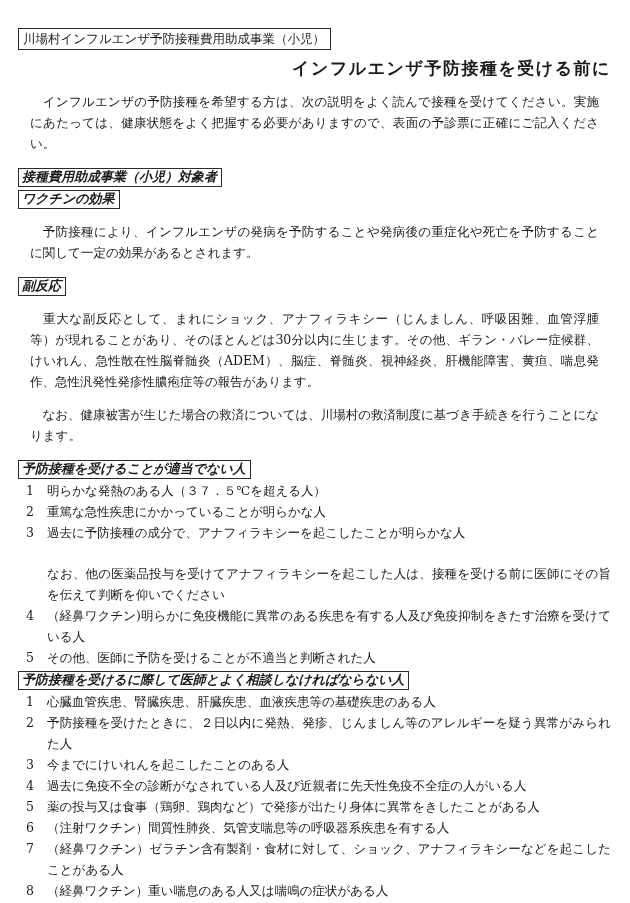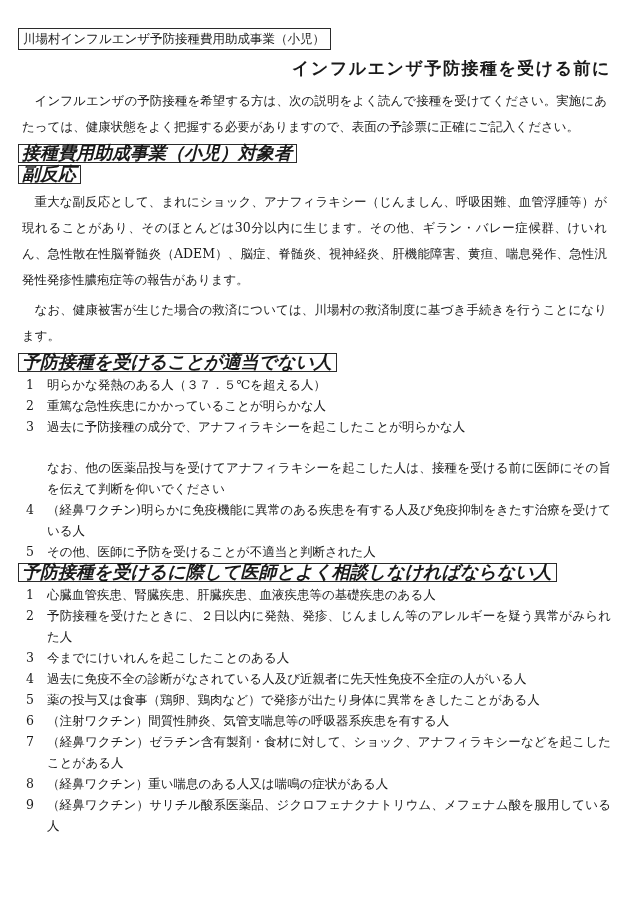--- a/index.html
+++ b/index.html
@@ -37,9 +37,9 @@
     margin: 7px 0 9px 0;
   }
   .body-p {
-    margin: 4px;
+    margin: 12px;
     font-size: 12.5px;
-    line-height: 26px;
+    line-height: 21px;
     text-align: justify;
   }
   .sec-head-row {

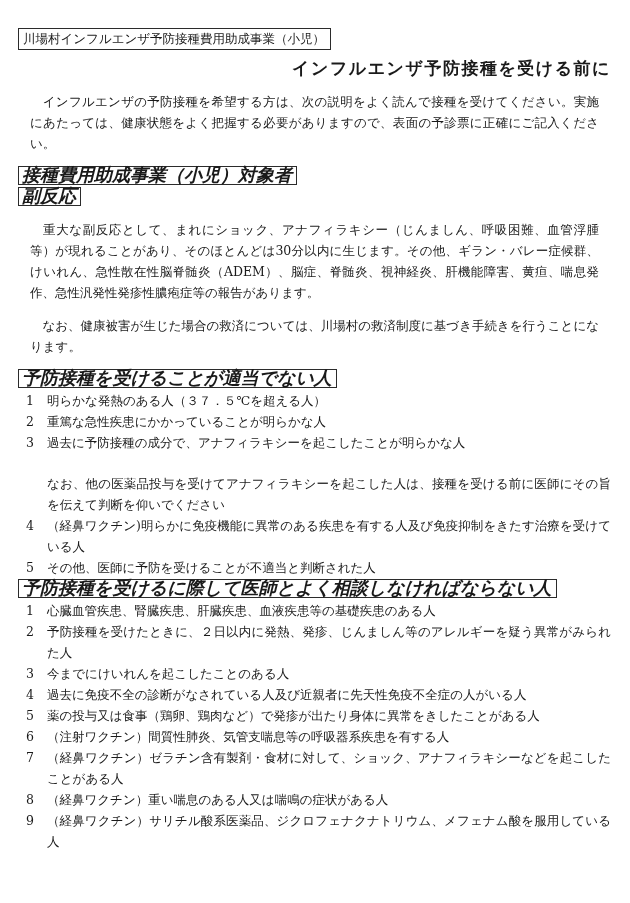--- a/index.html
+++ b/index.html
@@ -52,7 +52,7 @@
     padding: 0px 4px 1px 3px;
     font-weight: bold;
     font-style: italic;
-    font-size: 18px;
+    font-size: 13px;
     line-height: 16px;
     text-align: center;
   }

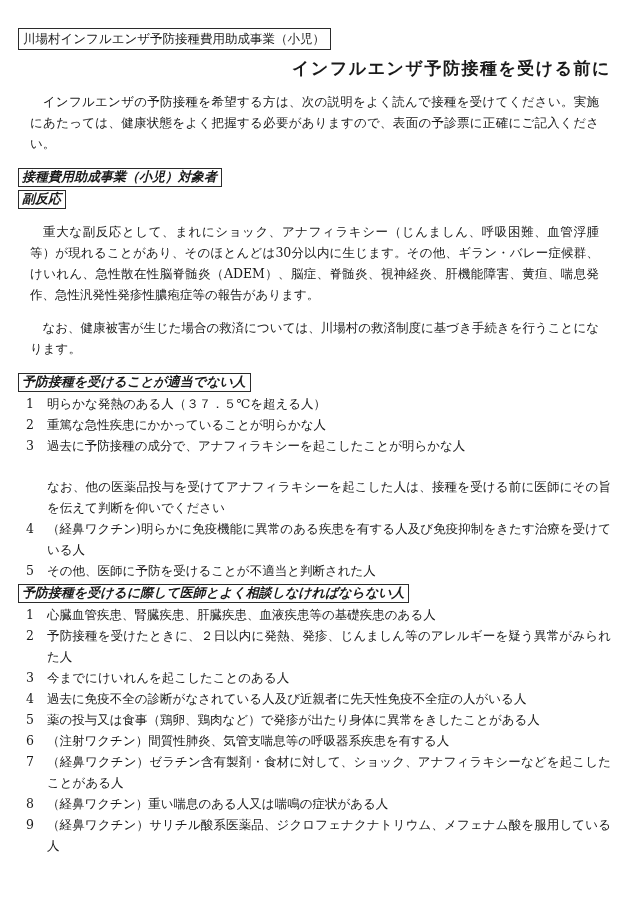--- a/index.html
+++ b/index.html
@@ -95,6 +95,10 @@
         <div class="sec-head-row"><span class="sec-head">接種費用助成事業（小児）対象者</span></div>
       </section>
       <section class="section">
+        <div class="sec-head-row"><span class="sec-head">ワクチンの効果</span></div>
+        <p class="body-p"><span>　予防接種により、インフルエンザの発病を予防することや発病後の重症化や死亡を予防することに関して一定の効果があるとされます。</span></p>
+      </section>
+      <section class="section">
         <div class="sec-head-row"><span class="sec-head">副反応</span></div>
         <p class="body-p"><span>　重大な副反応として、まれにショック、アナフィラキシー（じんましん、呼吸困難、血管浮腫等）が現れることがあり、そのほとんどは30分以内に生じます。その他、ギラン・バレー症候群、けいれん、急性散在性脳脊髄炎（ADEM）、脳症、脊髄炎、視神経炎、肝機能障害、黄疸、喘息発作、急性汎発性発疹性膿疱症等の報告があります。</span></p>
         <p class="body-p"><span>　なお、健康被害が生じた場合の救済については、川場村の救済制度に基づき手続きを行うことになります。</span></p>

